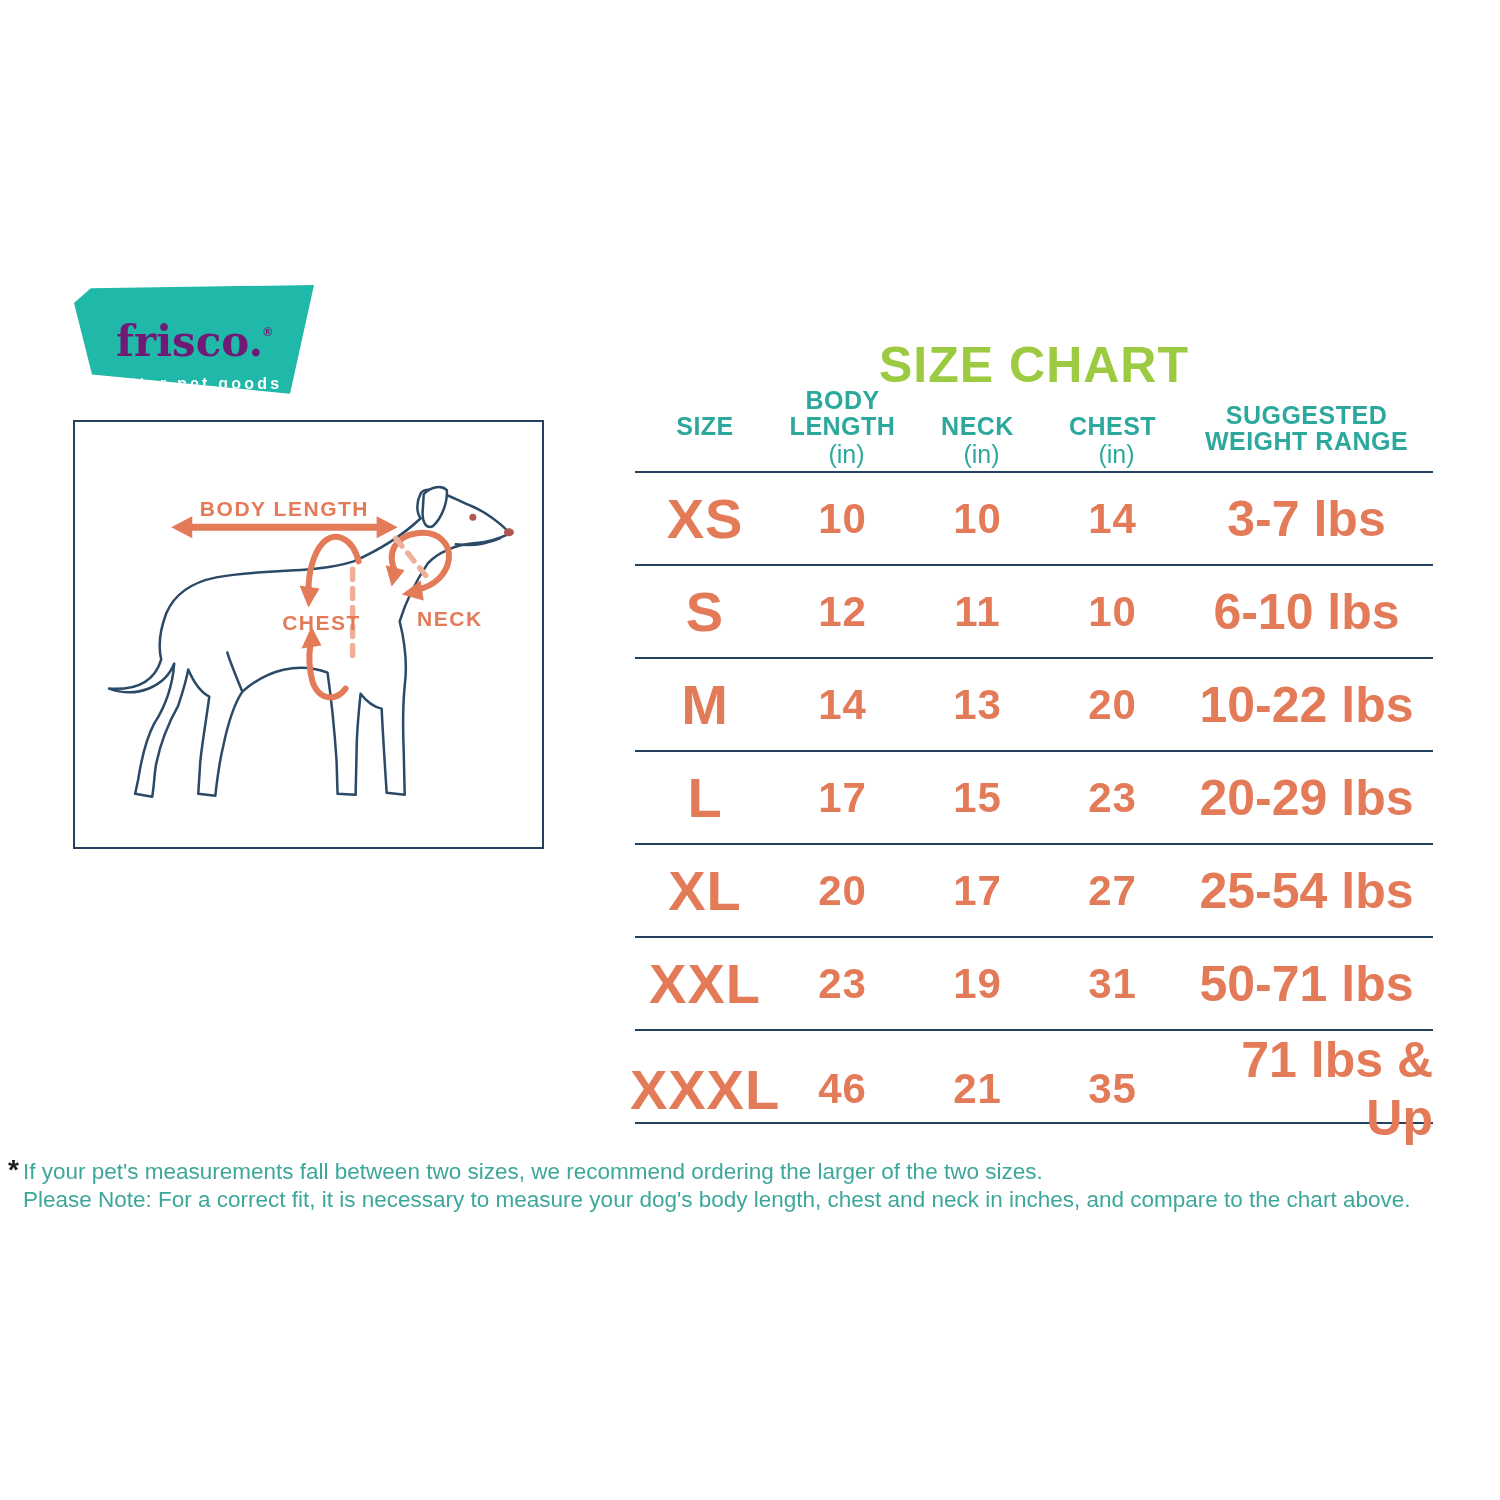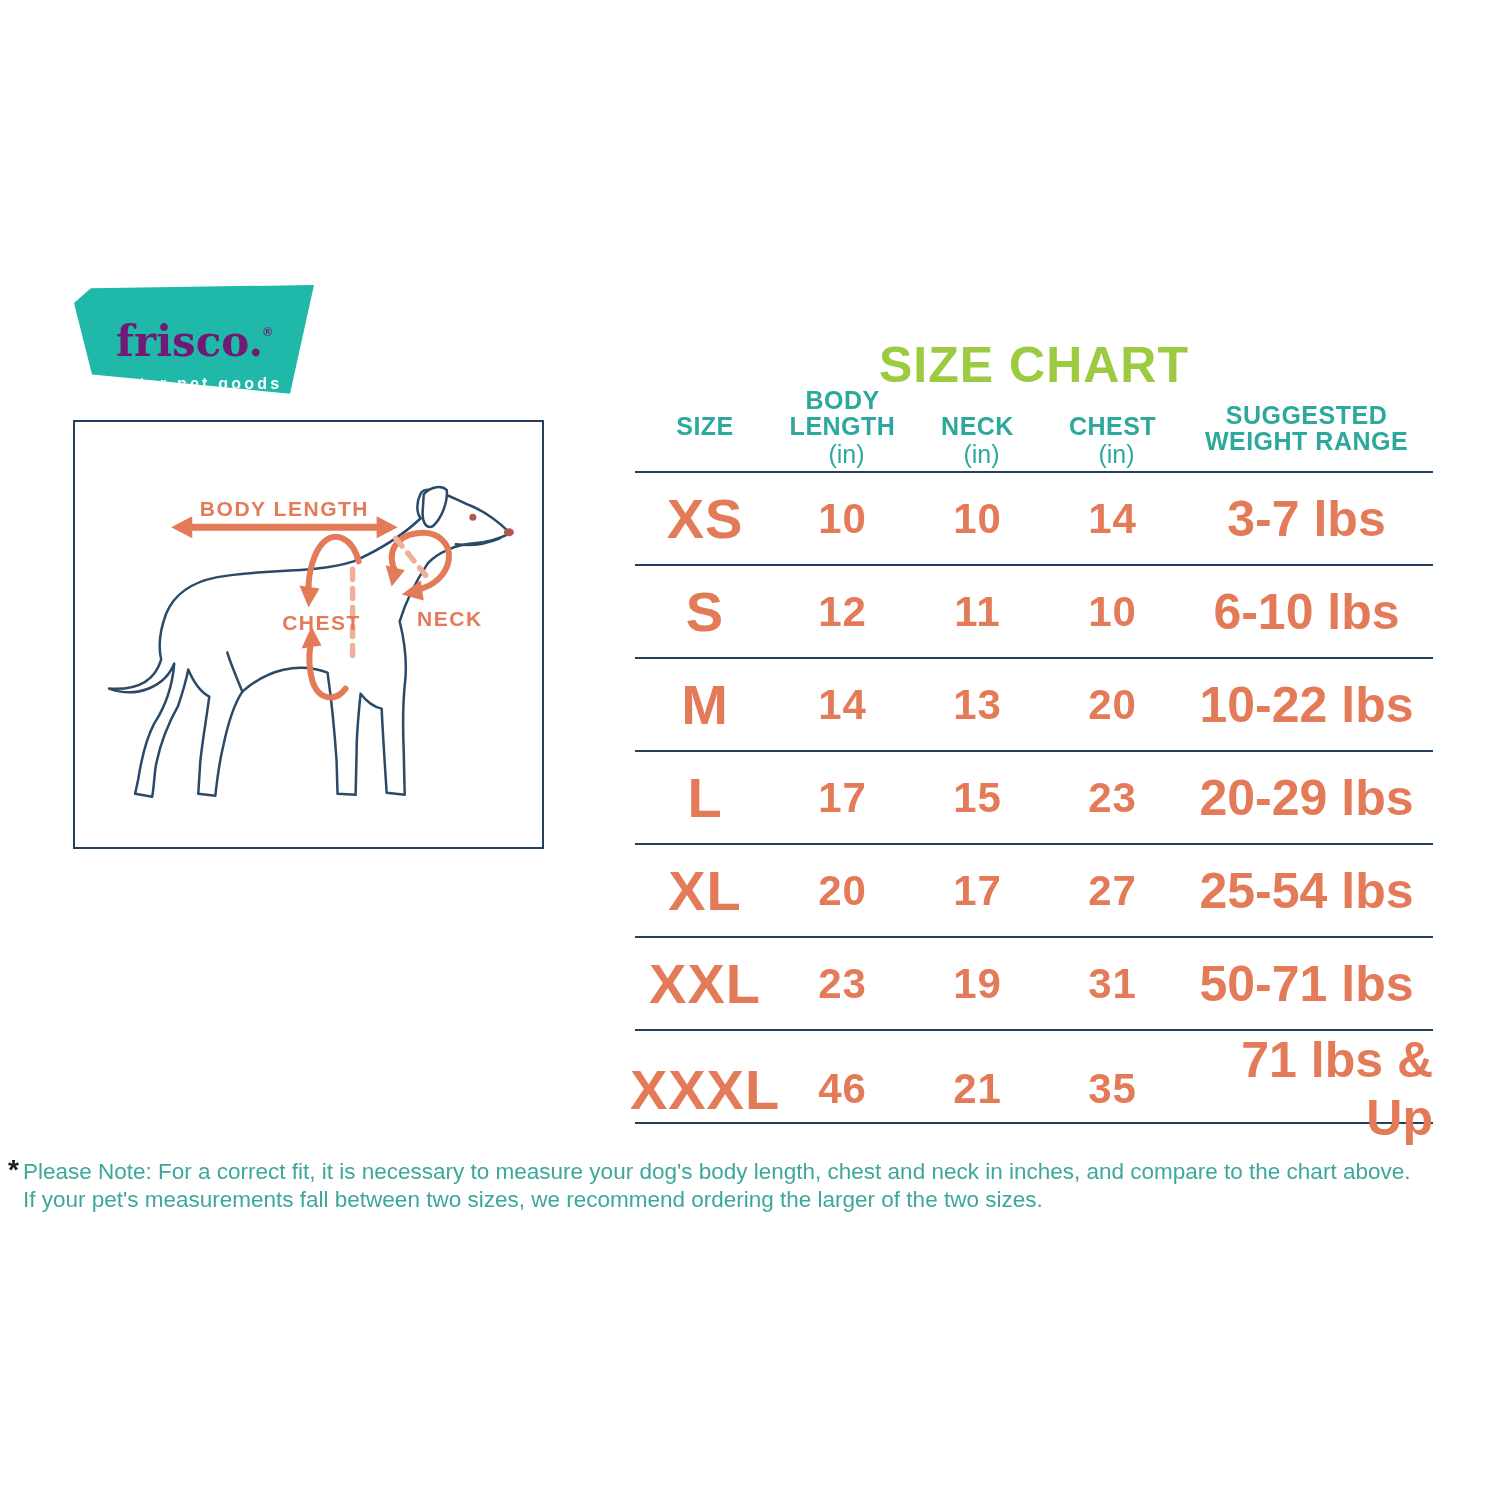--- a/index.html
+++ b/index.html
@@ -210,8 +210,8 @@
   <div class="footnote">
     <span class="asterisk">*</span>
     <div class="fn-lines">
+      <div>If your pet's measurements fall between two sizes, we recommend ordering the larger of the two sizes.</div>
       <div>Please Note: For a correct fit, it is necessary to measure your dog's body length, chest and neck in inches, and compare to the chart above.</div>
-      <div>If your pet's measurements fall between two sizes, we recommend ordering the larger of the two sizes.</div>
     </div>
   </div>
 

